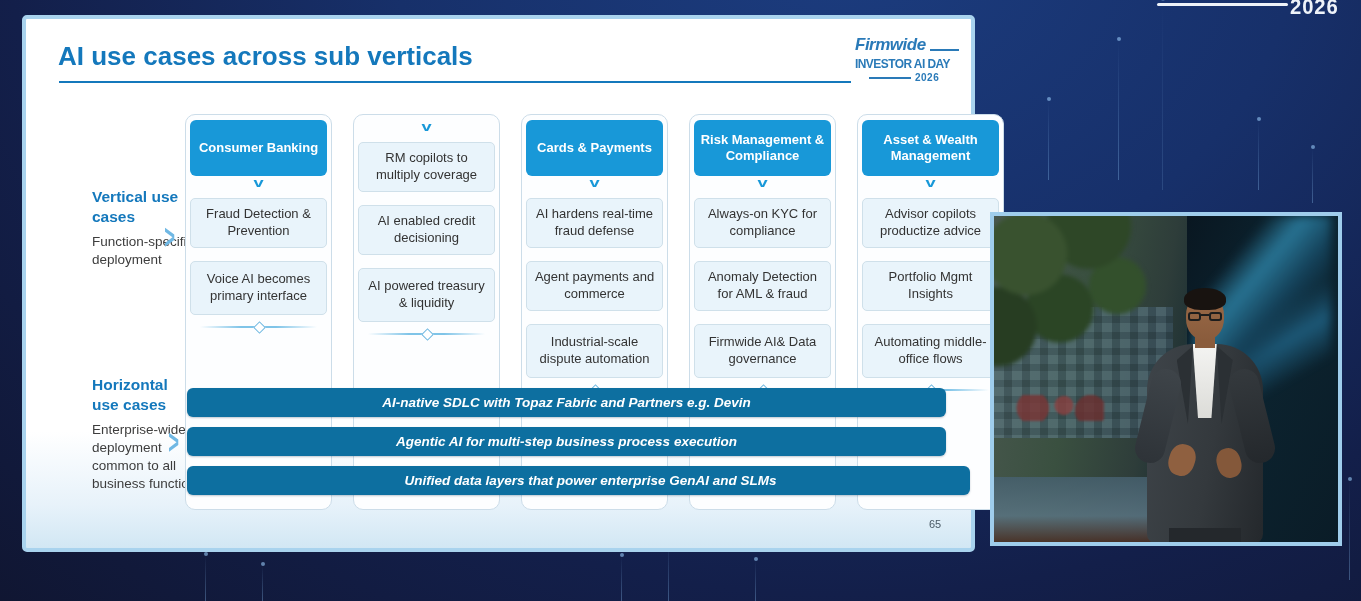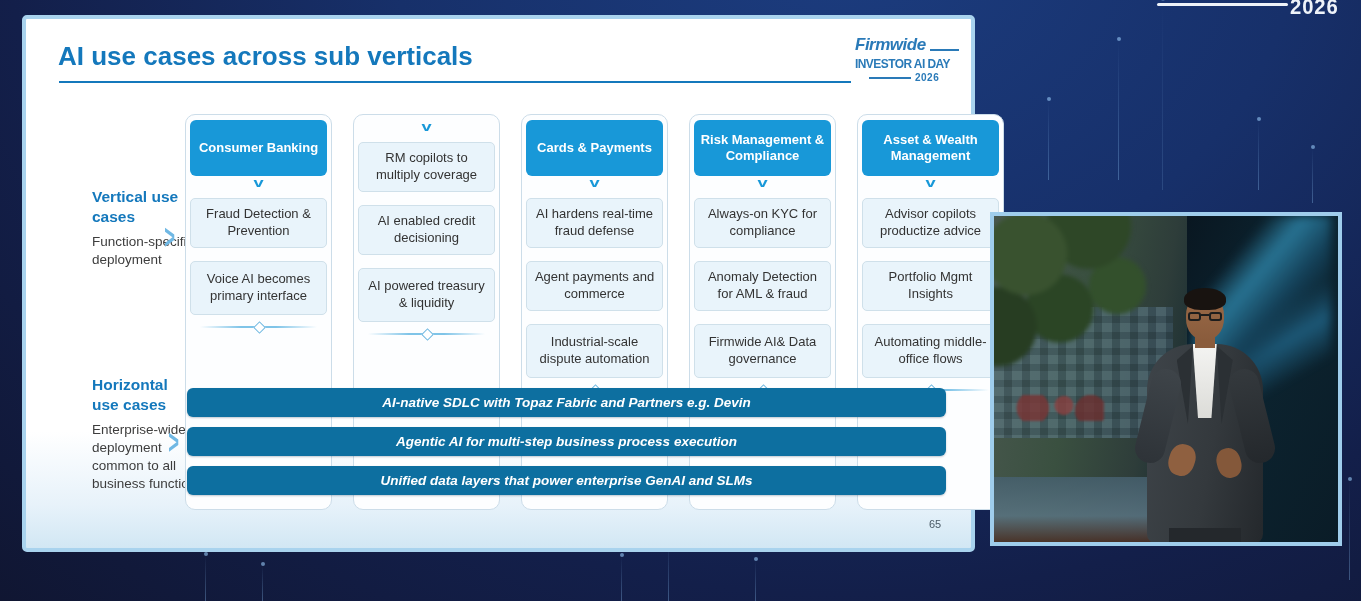--- a/index.html
+++ b/index.html
@@ -63,7 +63,7 @@
   .hbar{position:absolute;left:161px;width:759px;height:29px;background:#0d6fa0;border-radius:6px;
     color:#fff;font-style:italic;font-weight:600;font-size:13.5px;display:flex;align-items:center;justify-content:center;
     z-index:5;box-shadow:0 1px 2px rgba(0,40,70,.25);}
-  .hbar.b1{top:369px;font-style:italic;} .hbar.b2{top:408px;} .hbar.b3{top:447px;}
+  .hbar.b1{top:369px;font-style:italic;} .hbar.b2{top:408px;} .hbar.b3{top:447px;padding-left:24px;}
   .page-number{position:absolute;left:903px;top:499px;font-size:11px;color:#4a5a66;}
 
   

